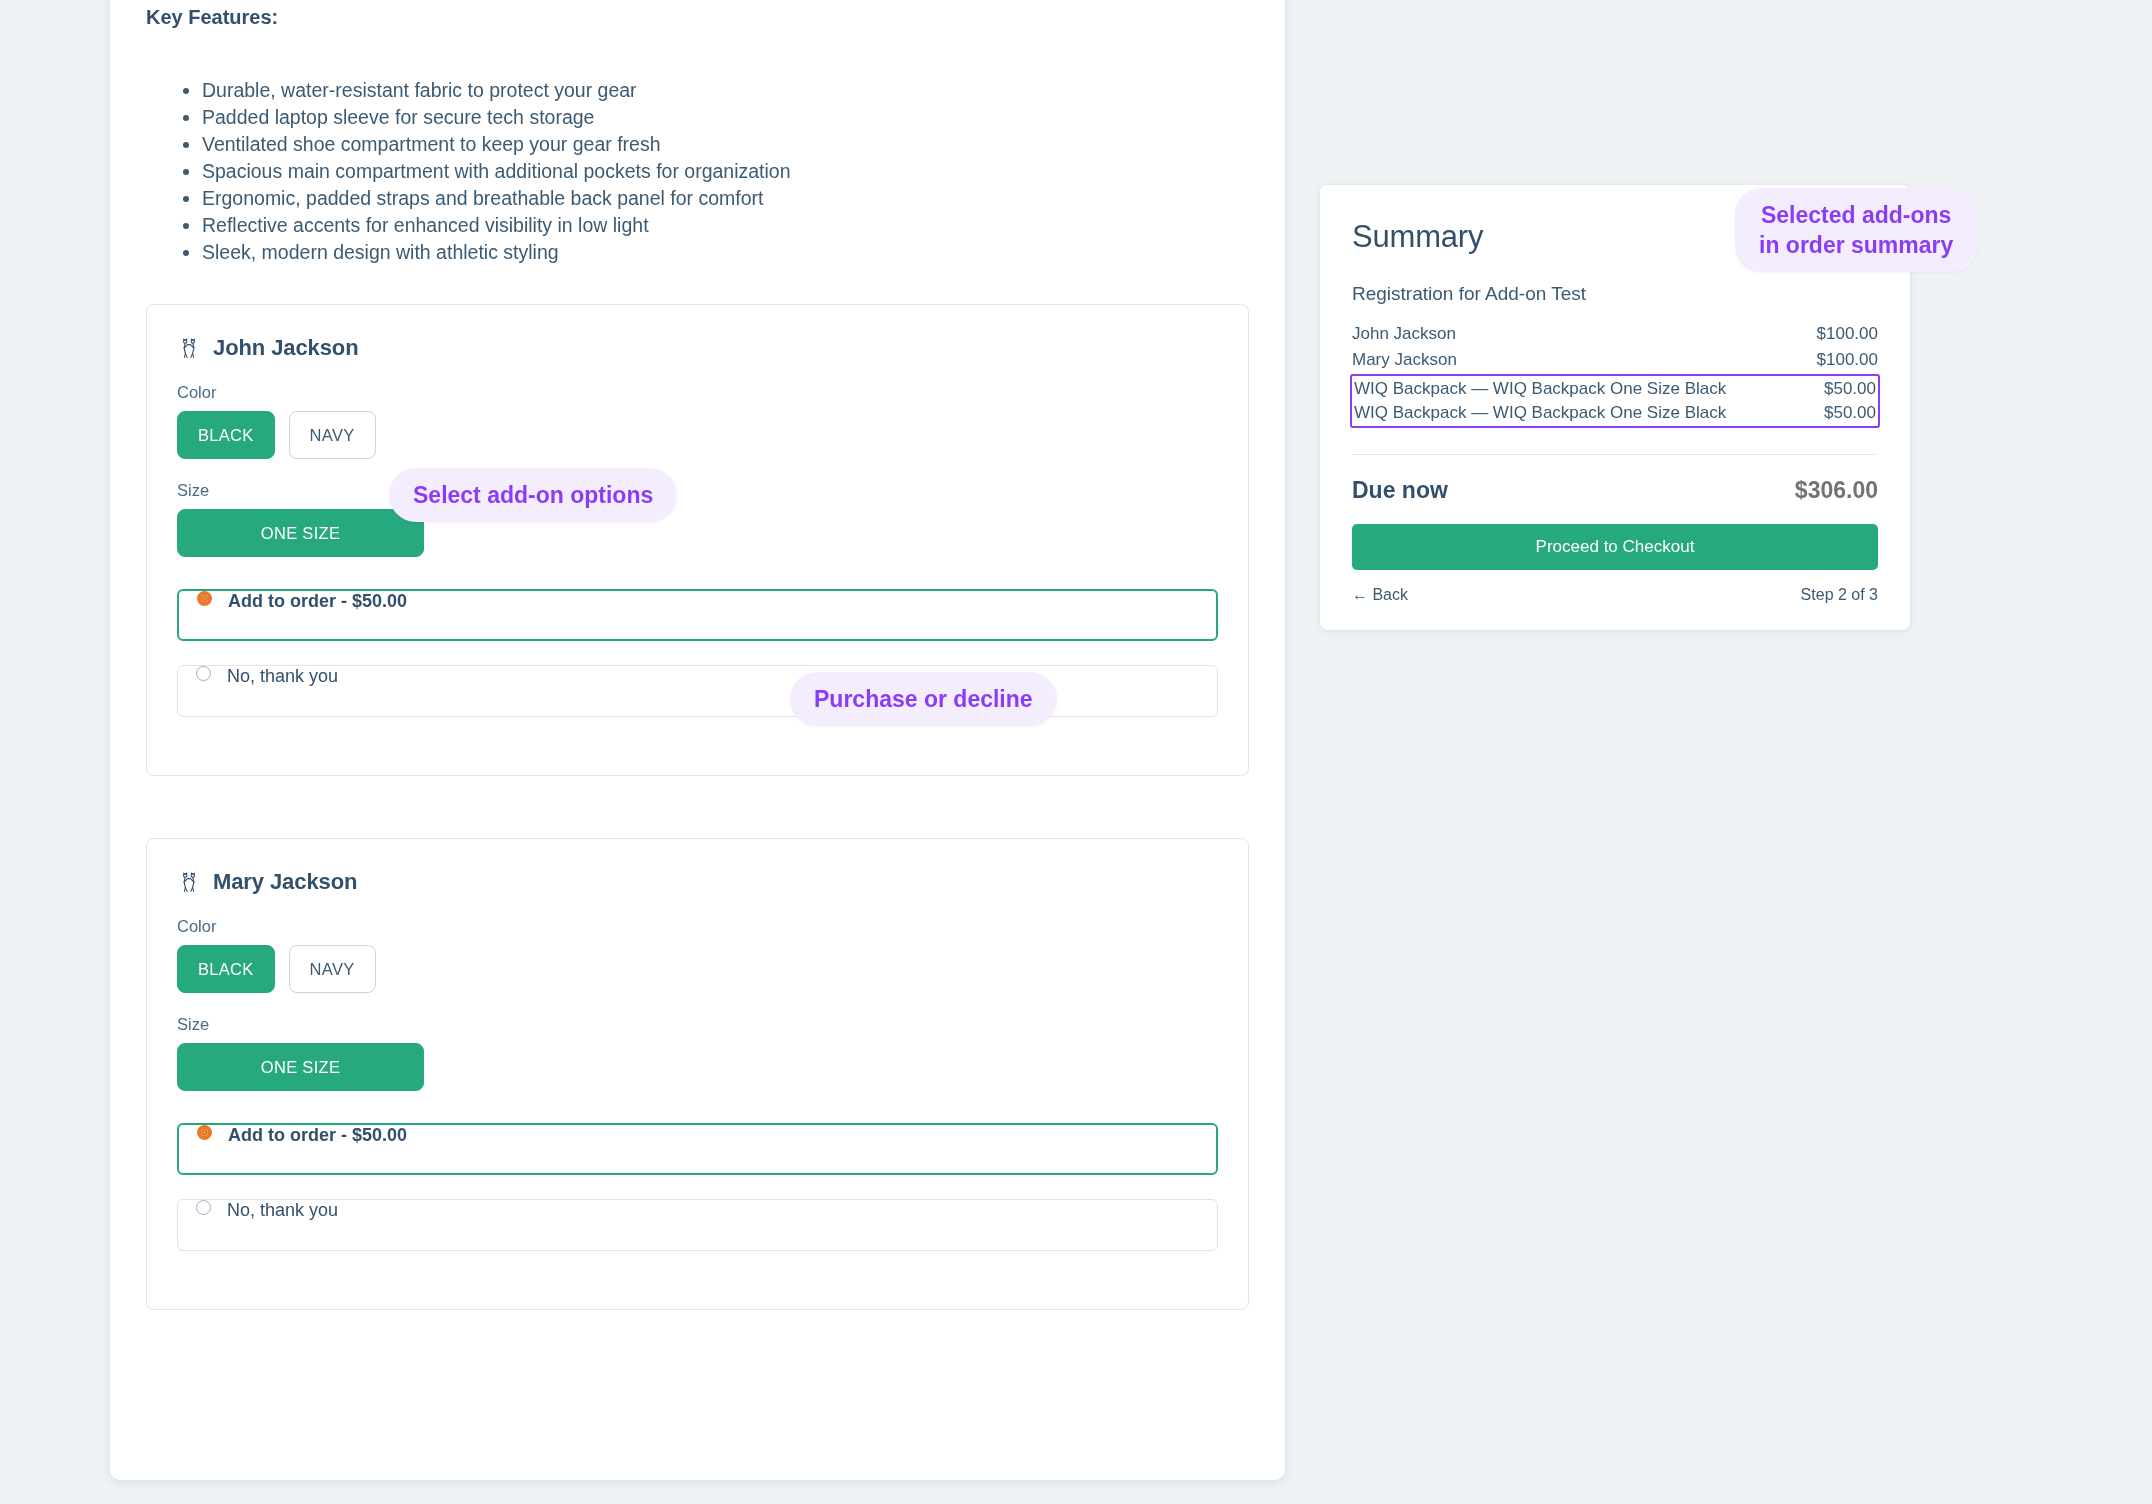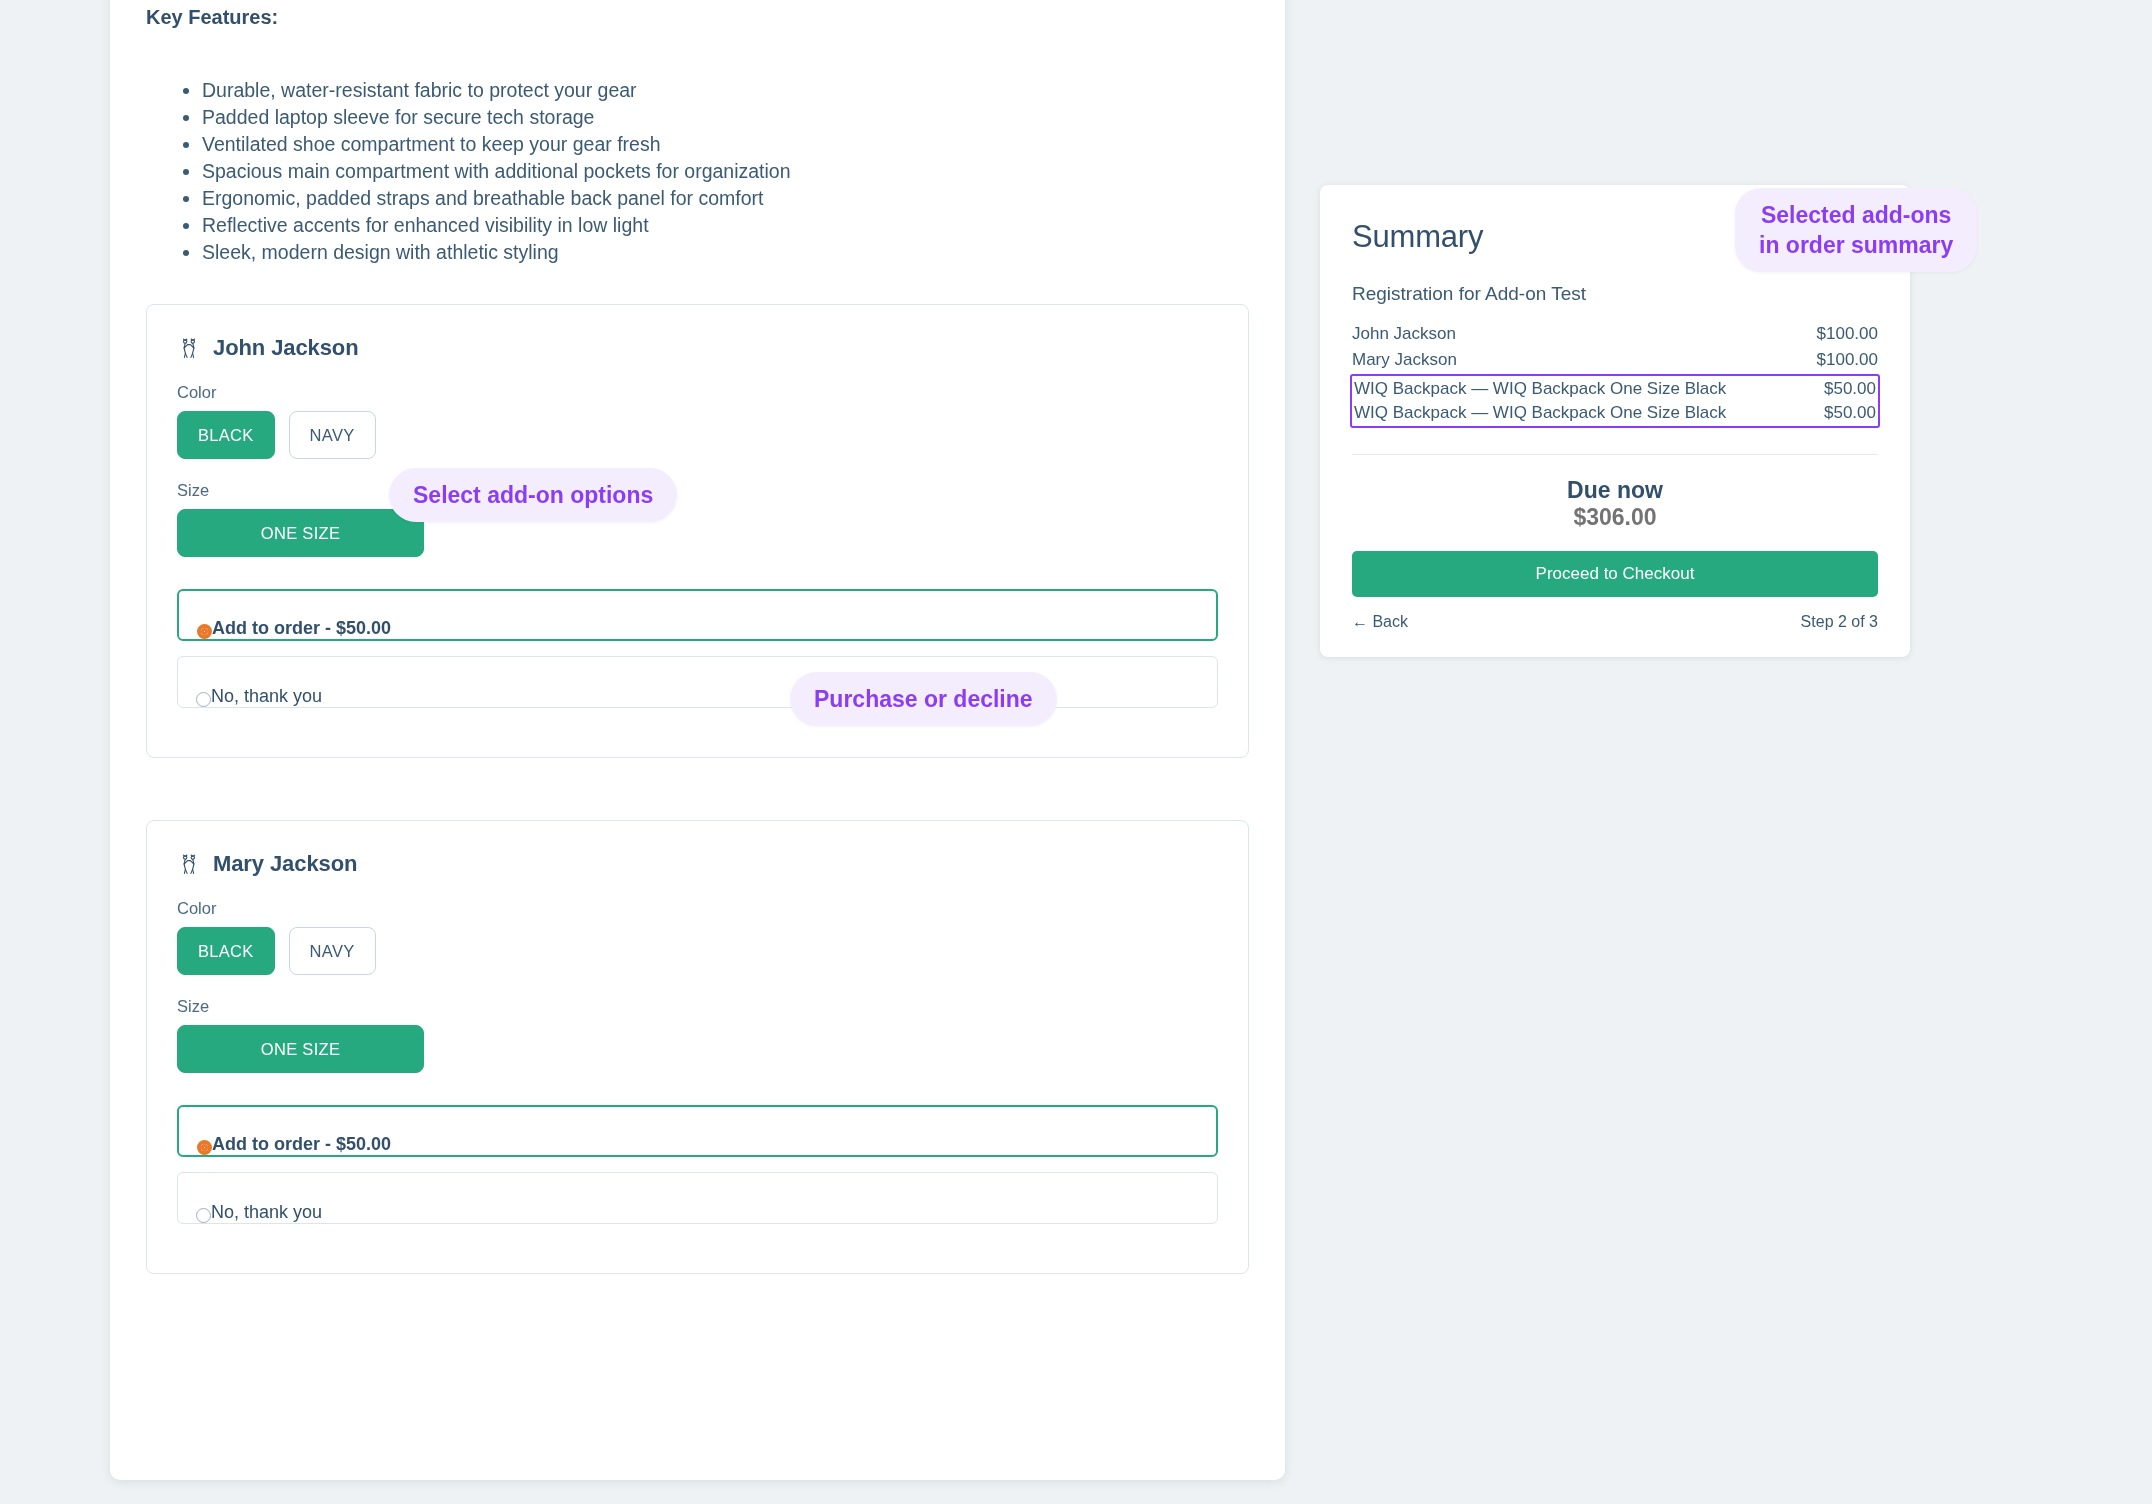--- a/index.html
+++ b/index.html
@@ -200,8 +200,7 @@
   .due-row {
     display: flex;
     justify-content: space-between;
-    align-items: center;
-    flex-direction: column;
+    align-items: flex-start;
   }
   .due-label { font-size: 23px; font-weight: bold; color: #32506b; }
   .due-amt { font-size: 23px; font-weight: bold; color: #737373; }

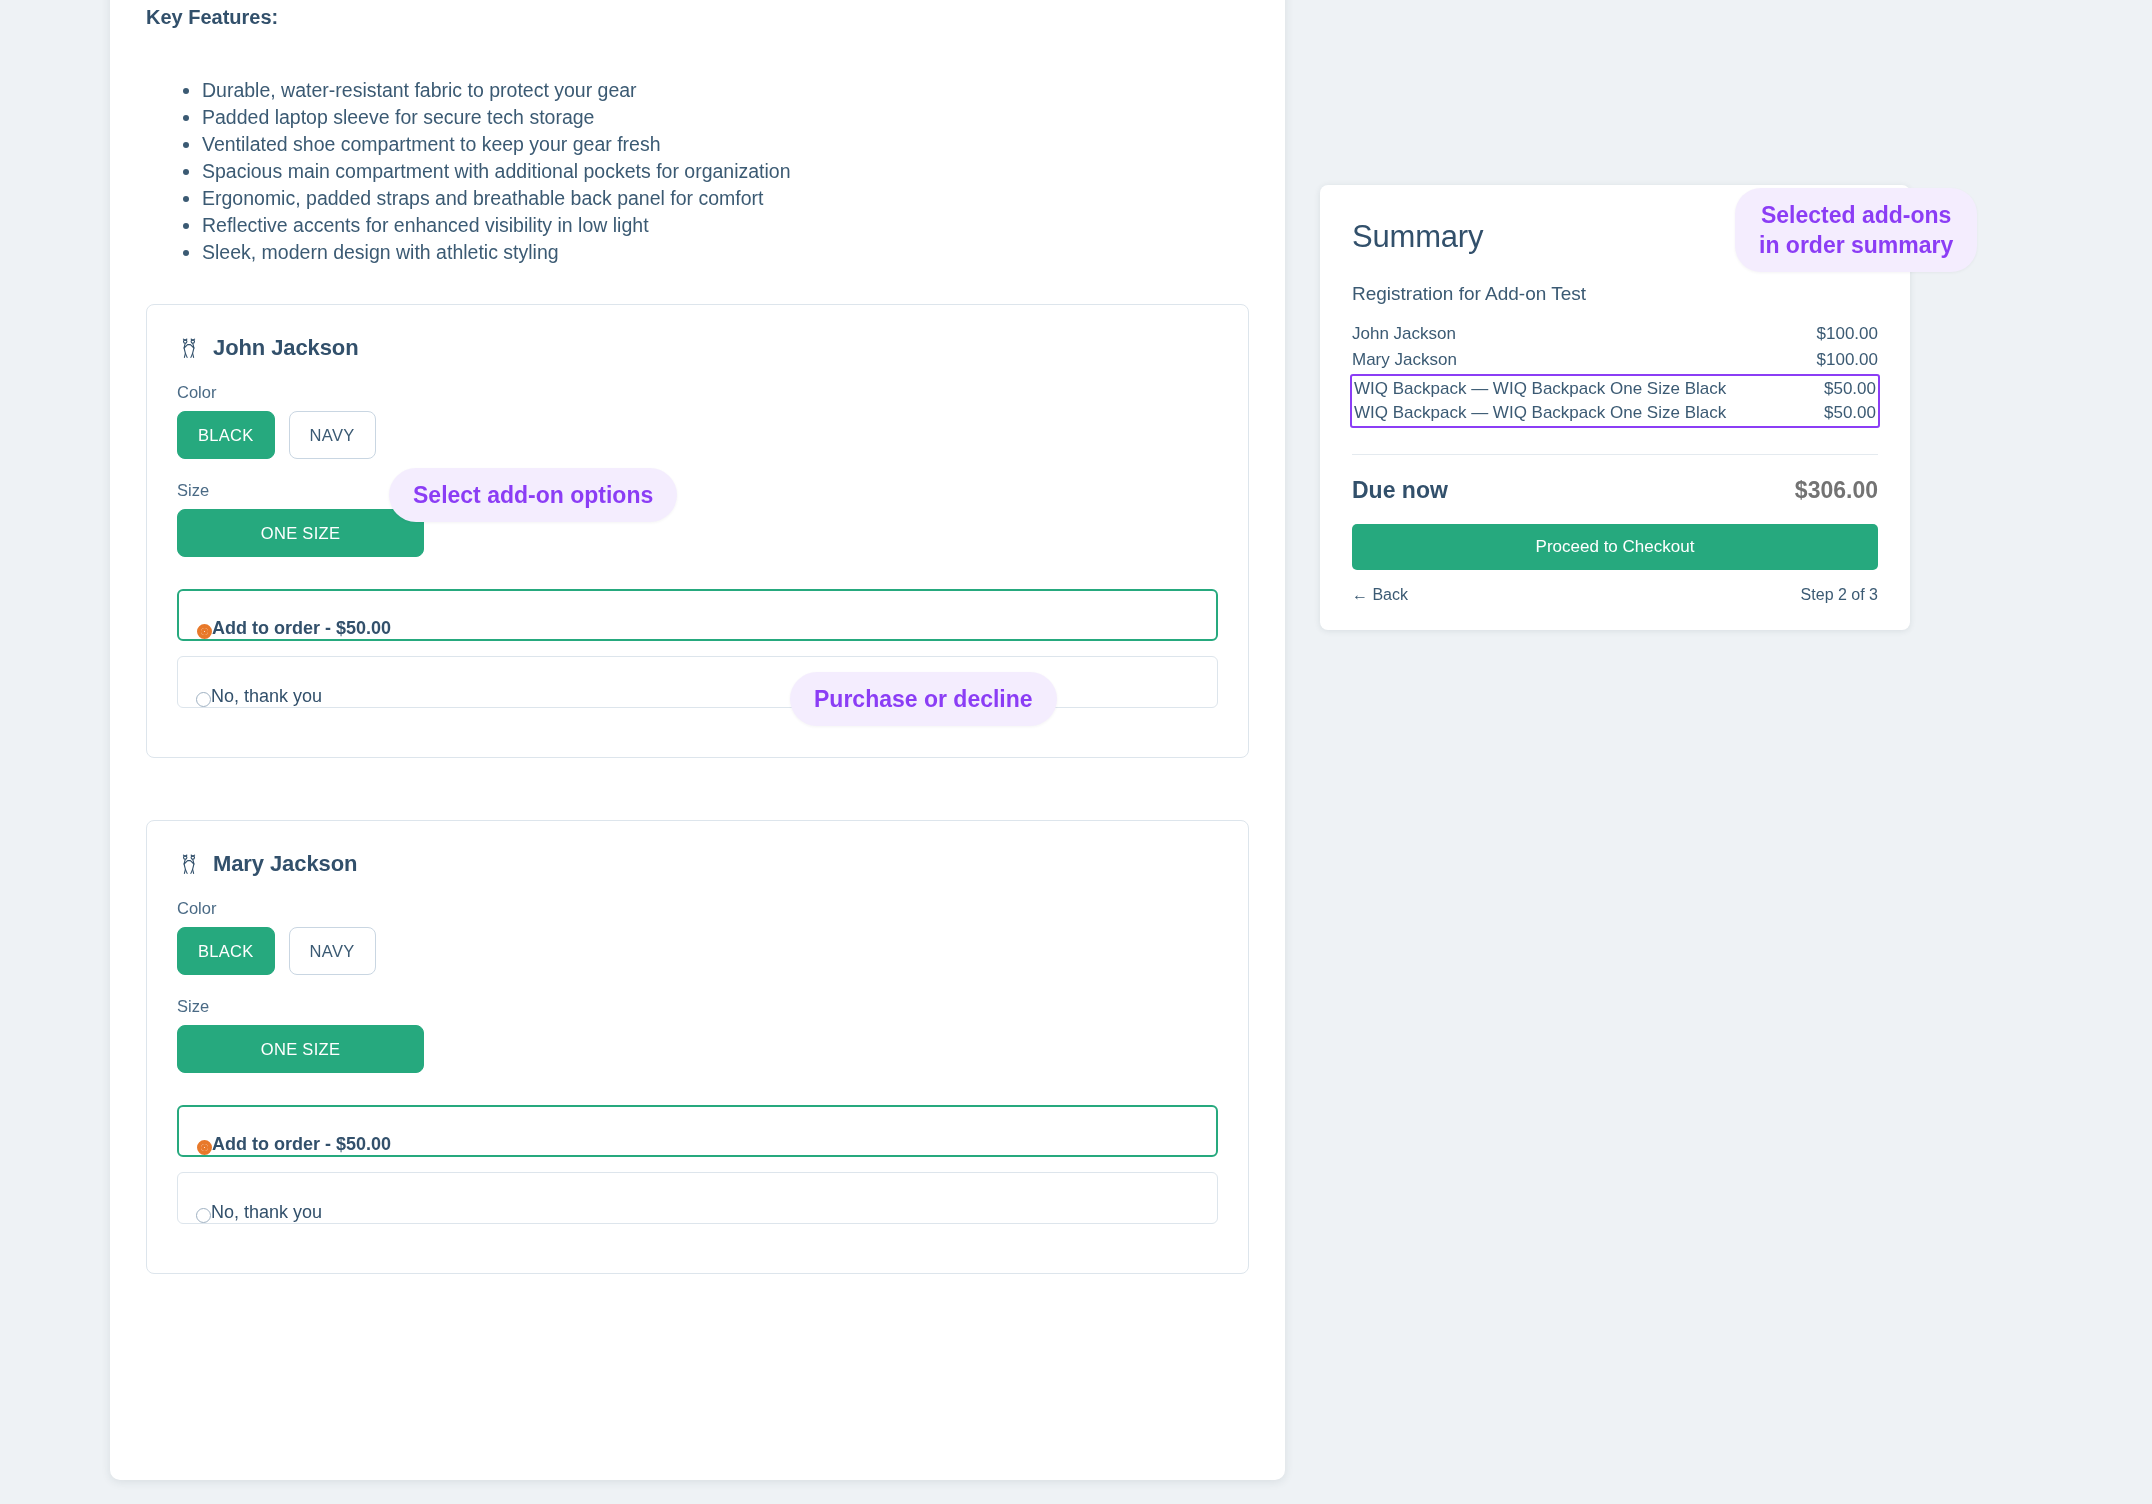--- a/index.html
+++ b/index.html
@@ -118,14 +118,15 @@
 
   .choice {
     display: flex;
-    align-items: flex-end;
+    align-items: flex-start;
+    gap: 16px;
     height: 52px;
     padding: 0 18px;
     border: 1px solid #dde5ec;
     border-radius: 6px;
     background: #fff;
     cursor: pointer;
-    margin-bottom: 15px;
+    margin-bottom: 24px;
   }
   .choice.active { border: 2px solid #26a97e; }
 

